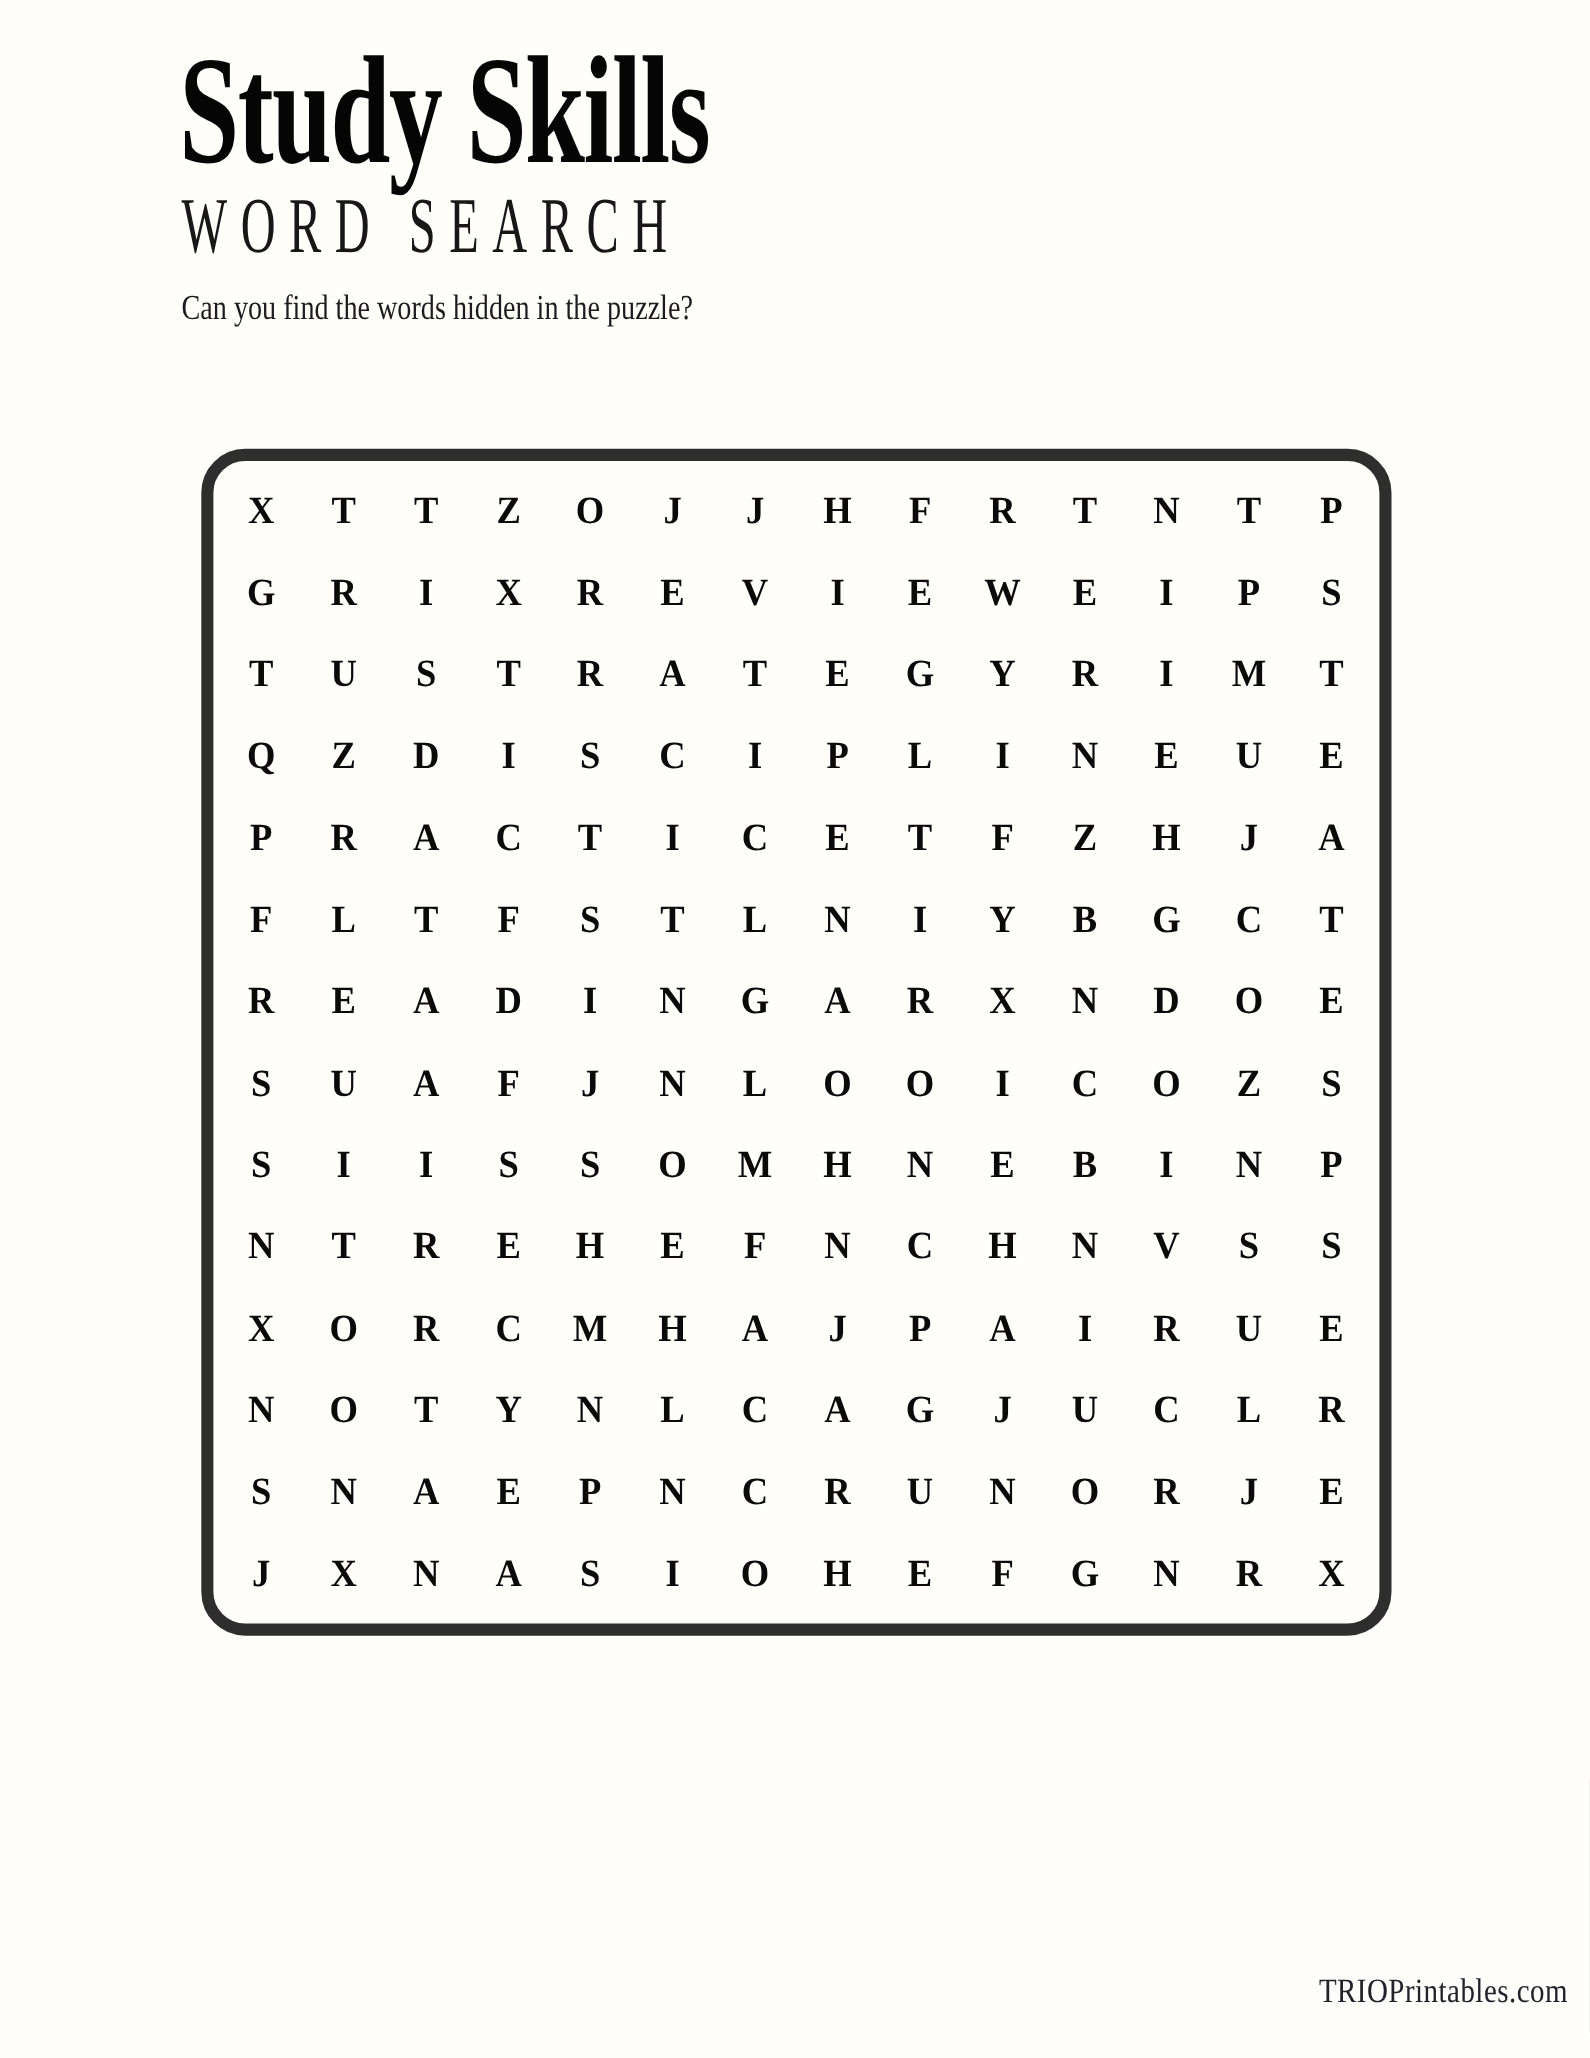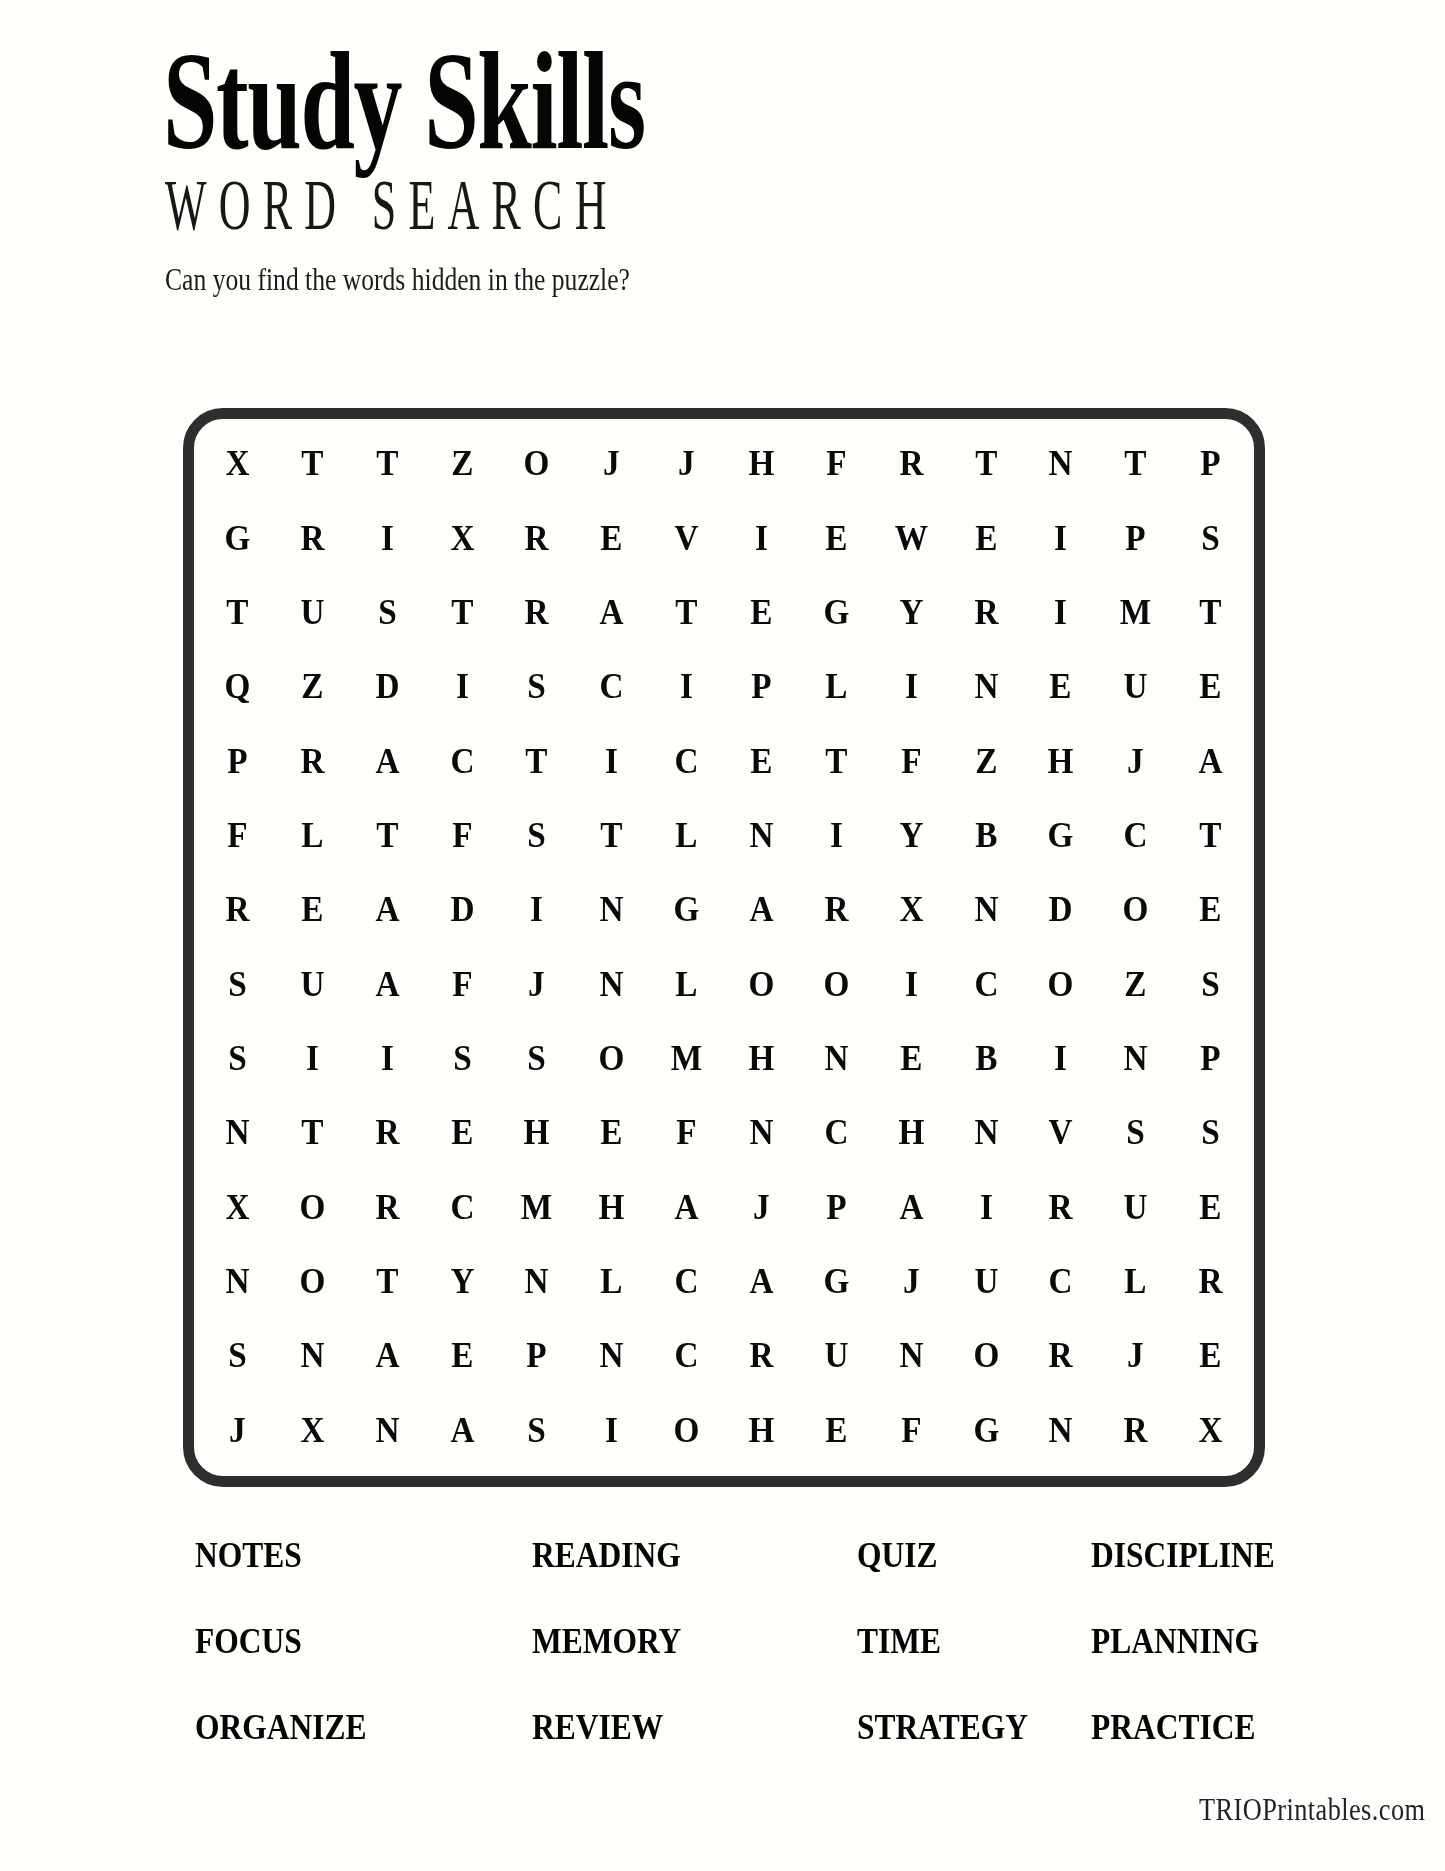--- a/index.html
+++ b/index.html
@@ -332,20 +332,6 @@
       <span class="cell">X</span>
     </div>
 
-  <div class="words" id="word-list">
-      <div class="word">NOTES</div>
-      <div class="word">READING</div>
-      <div class="word">QUIZ</div>
-      <div class="word">DISCIPLINE</div>
-      <div class="word">FOCUS</div>
-      <div class="word">MEMORY</div>
-      <div class="word">TIME</div>
-      <div class="word">PLANNING</div>
-      <div class="word">ORGANIZE</div>
-      <div class="word">REVIEW</div>
-      <div class="word">STRATEGY</div>
-      <div class="word">PRACTICE</div>
-    </div>
 
   <div class="footer">
     <span class="footer-text">TRIOPrintables.com</span>

